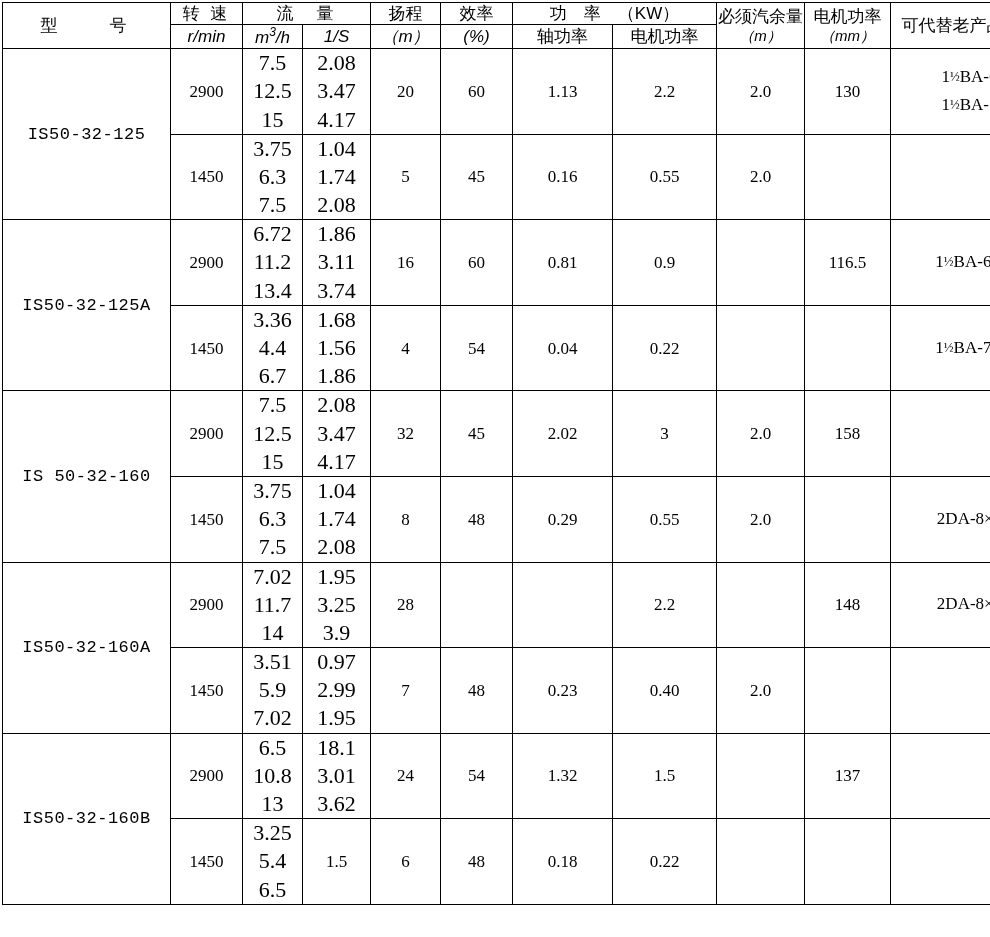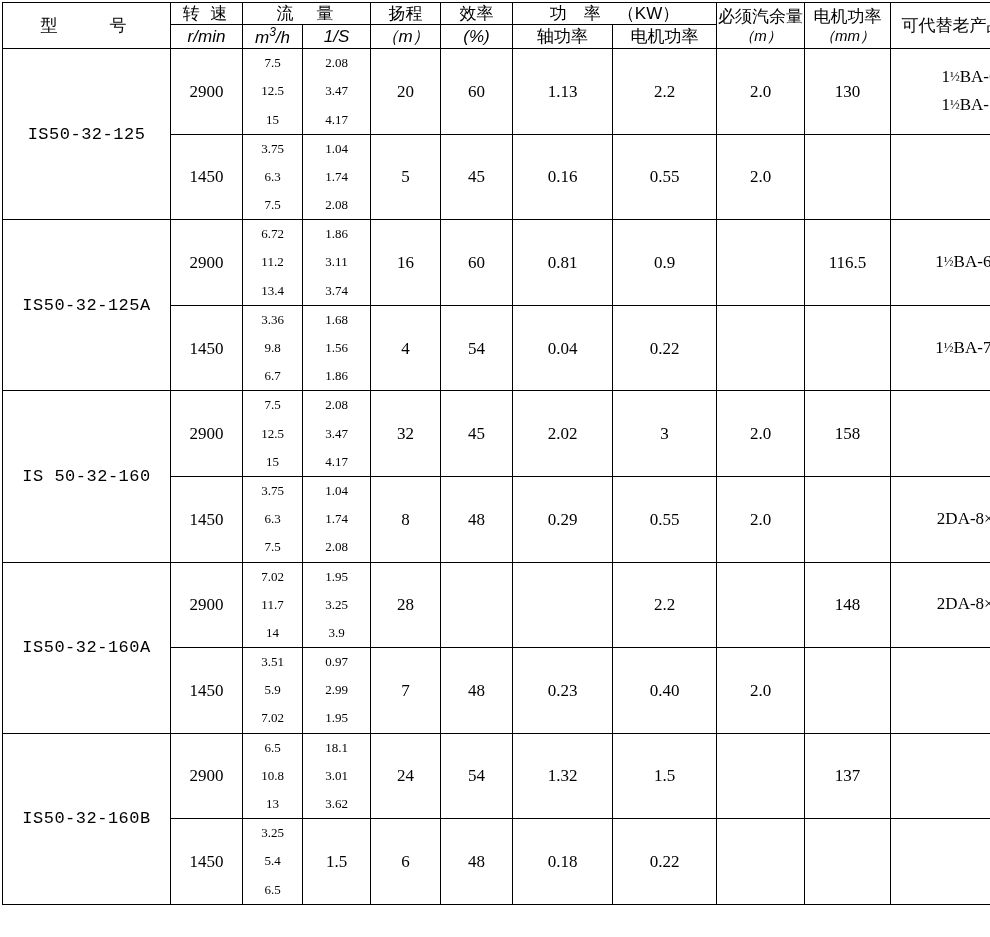--- a/index.html
+++ b/index.html
@@ -65,7 +65,7 @@
   .triple div {
     height: 28.2px;
     line-height: 28.2px;
-    font-size: 13px;
+    font-size: 22px;
   }
   .val {
     font-size: 17px;

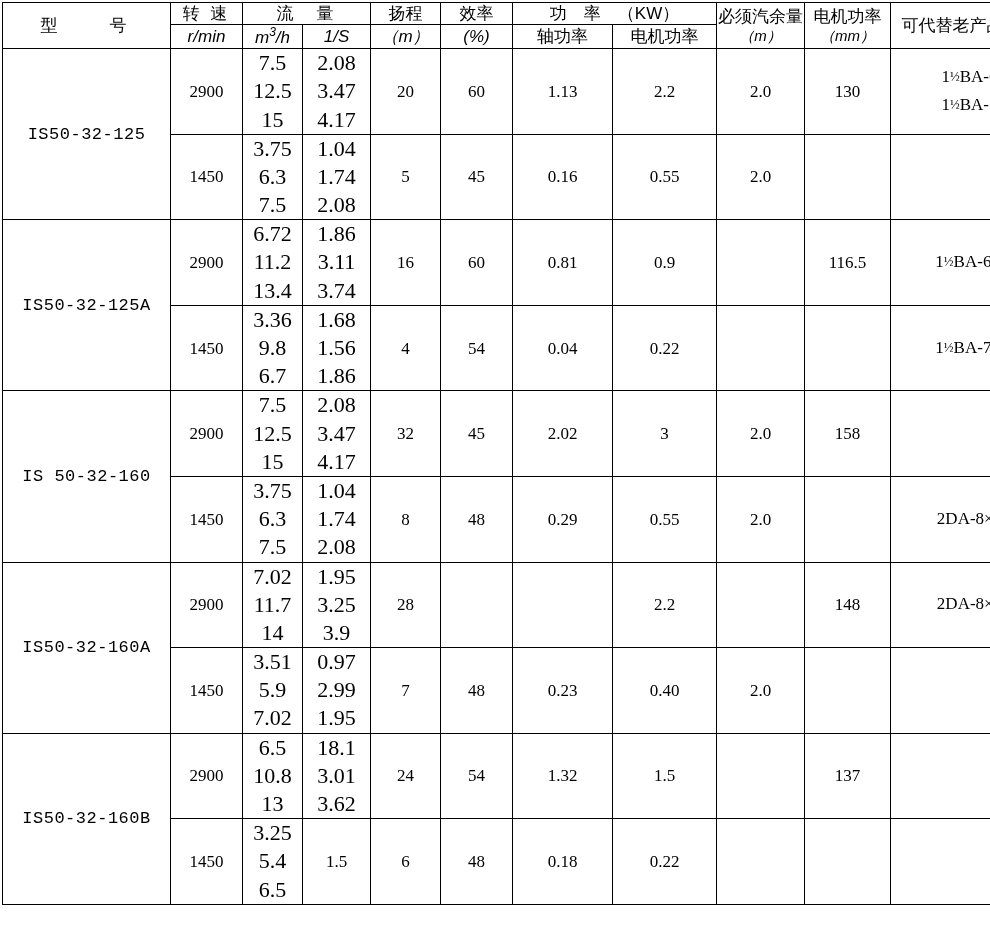--- a/index.html
+++ b/index.html
@@ -200,7 +200,7 @@
           <td class="val">1450</td>
           <td class="triple">
             <div>3.36</div>
-            <div>9.8</div>
+            <div>4.4</div>
             <div>6.7</div>
           </td>
           <td class="triple">

